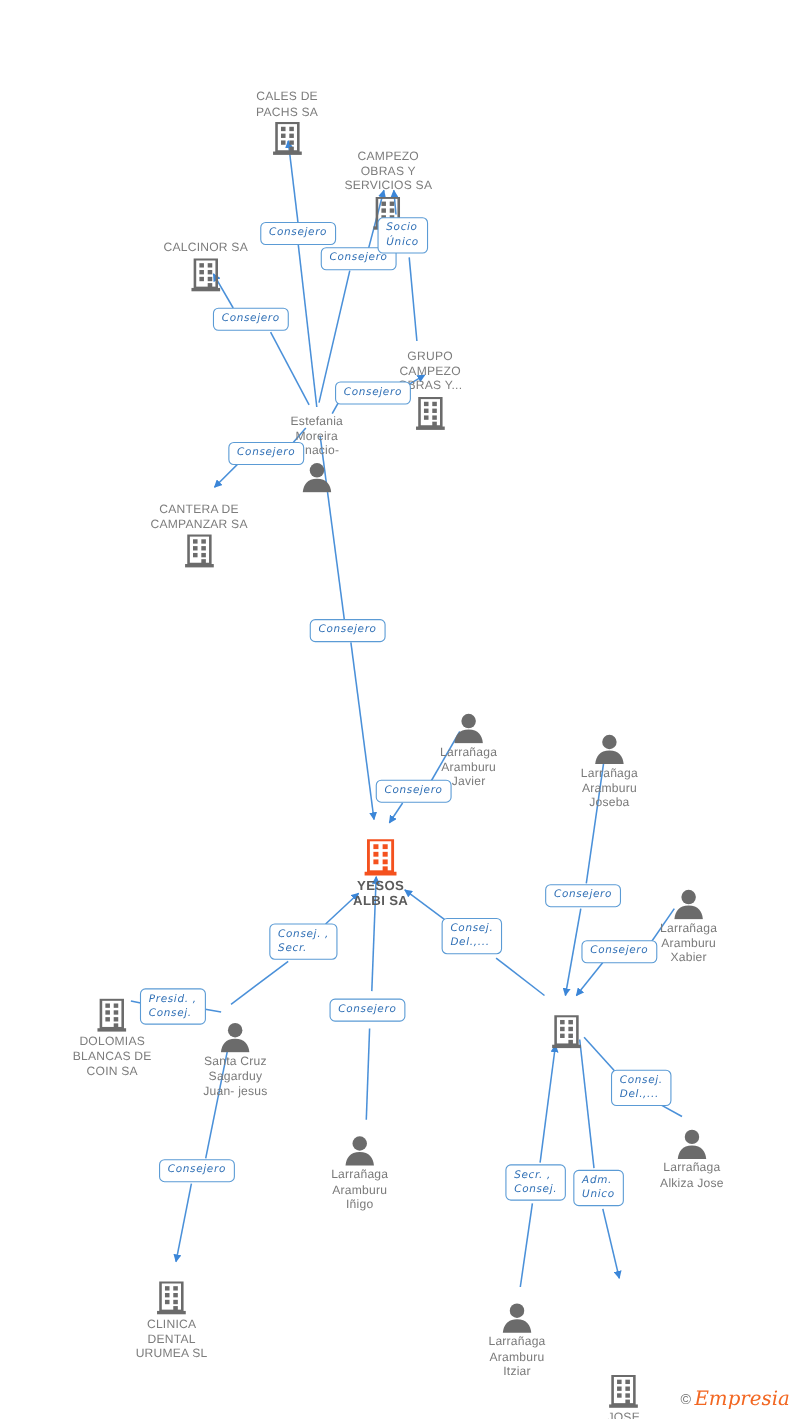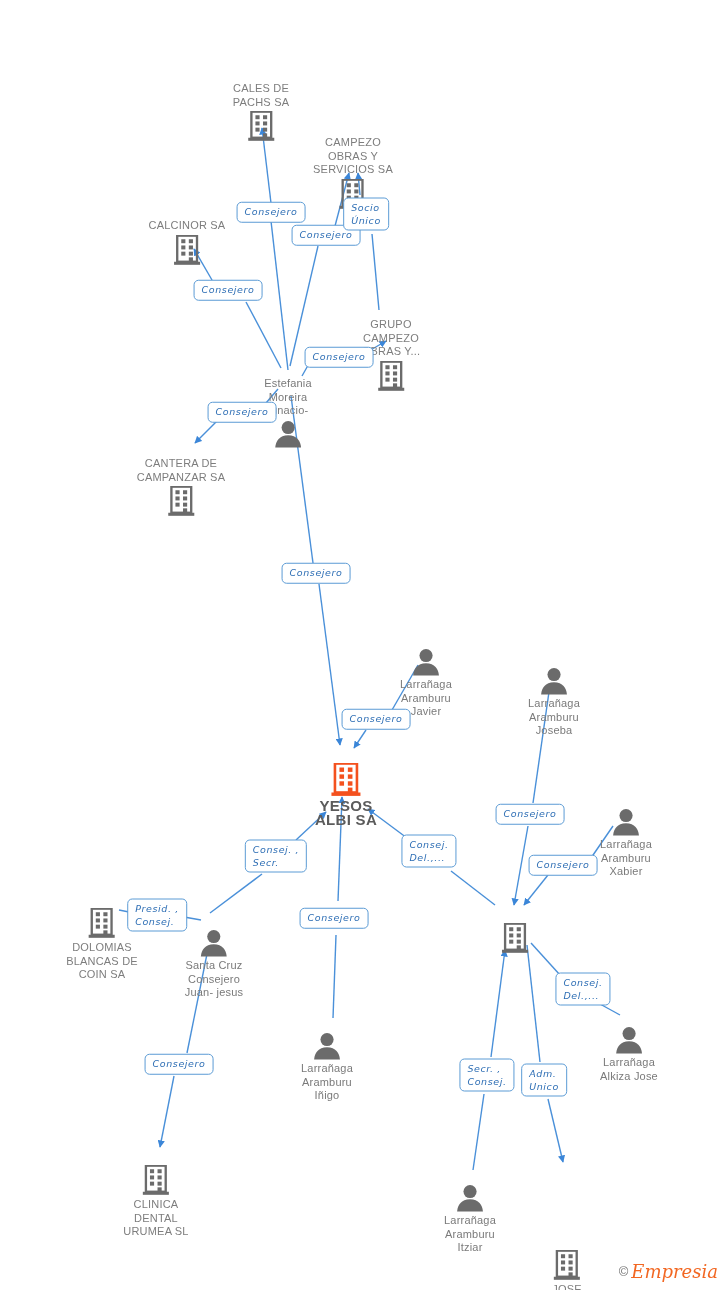--- a/index.html
+++ b/index.html
@@ -41,7 +41,7 @@
   .node-label.center {
     color: #5b5b5b;
     font-weight: bold;
-    font-size: 15px;
+    font-size: 12px;
     letter-spacing: 0.3px;
   }
   .ico { display: block; }

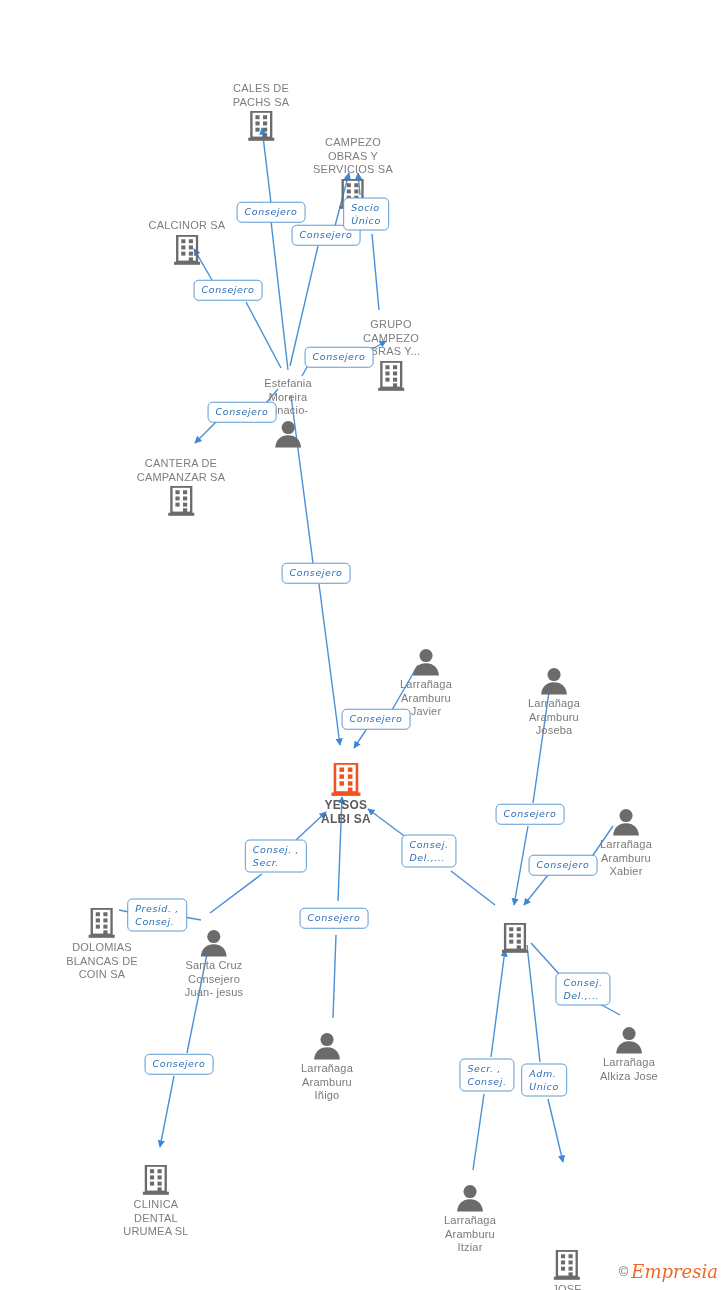--- a/index.html
+++ b/index.html
@@ -321,7 +321,7 @@
           </svg>
         </div>
         <div class="node-label person" style="white-space: pre-line; margin-top: 2px;">Santa Cruz
-Consejero
+Sagarduy
 Juan- jesus</div>
       </div>
       <div class="node" style="left: 515px; top: 923px;">

